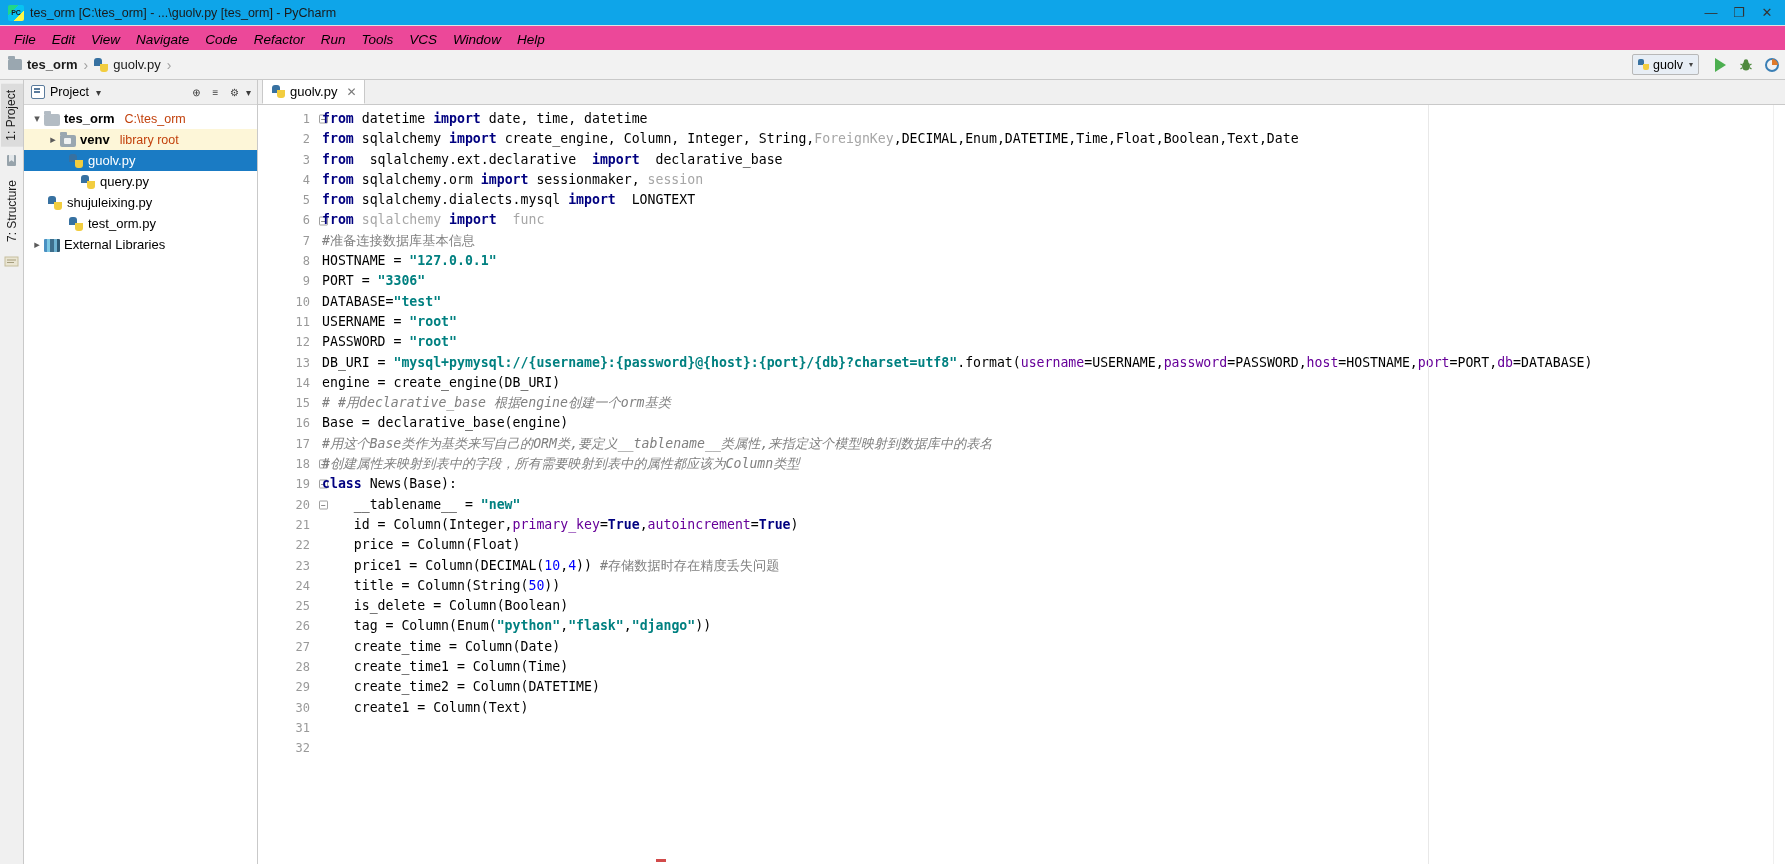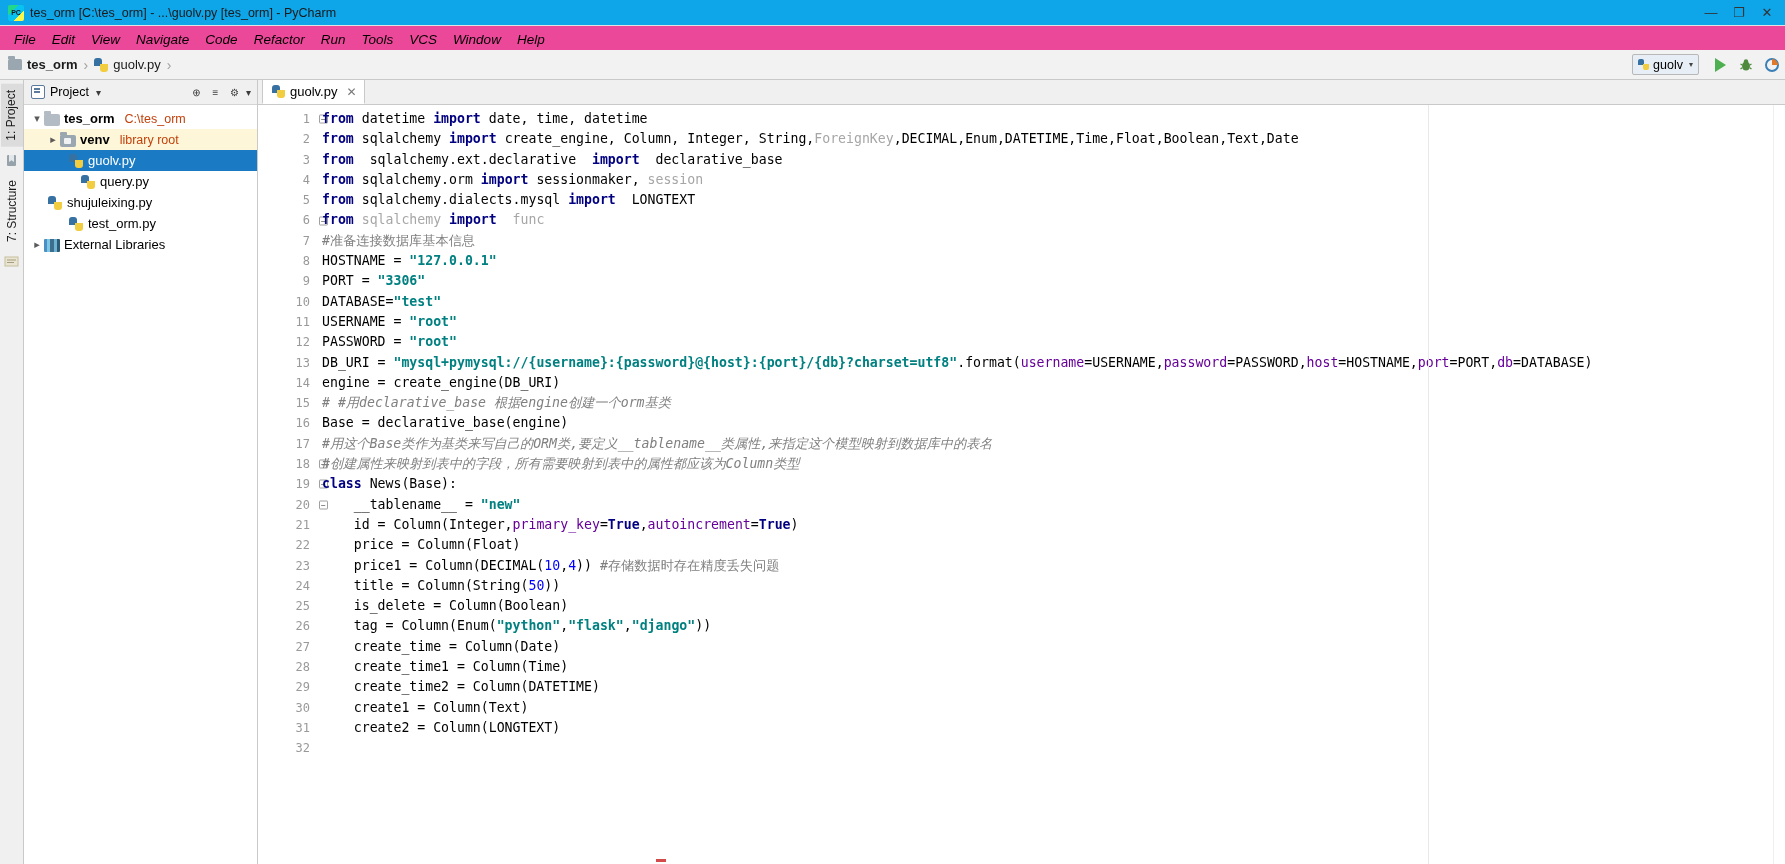--- a/index.html
+++ b/index.html
@@ -614,7 +614,6 @@
         <div class="cline">    create_time1 = Column(Time)</div>
         <div class="cline">    create_time2 = Column(DATETIME)</div>
         <div class="cline">    create1 = Column(Text)</div>
-        <div class="cline">    create2 = Column(LONGTEXT)</div>
 
         <div class="caret-mark"></div>
       </div>

